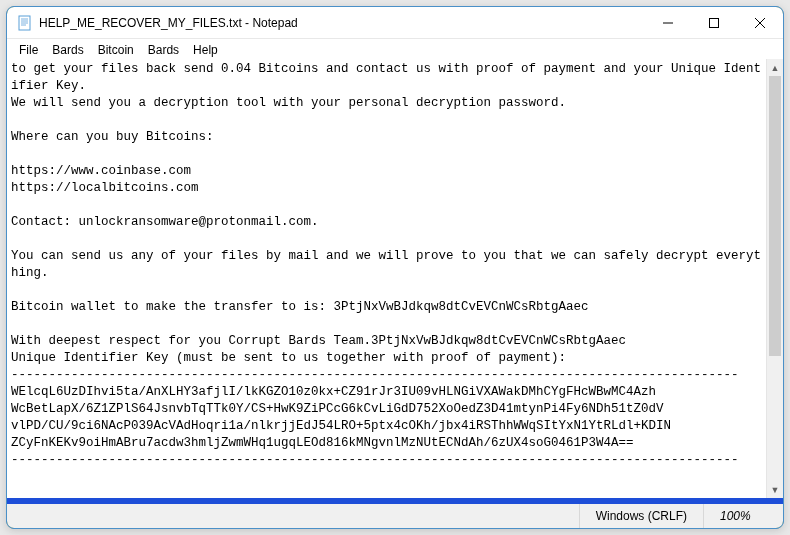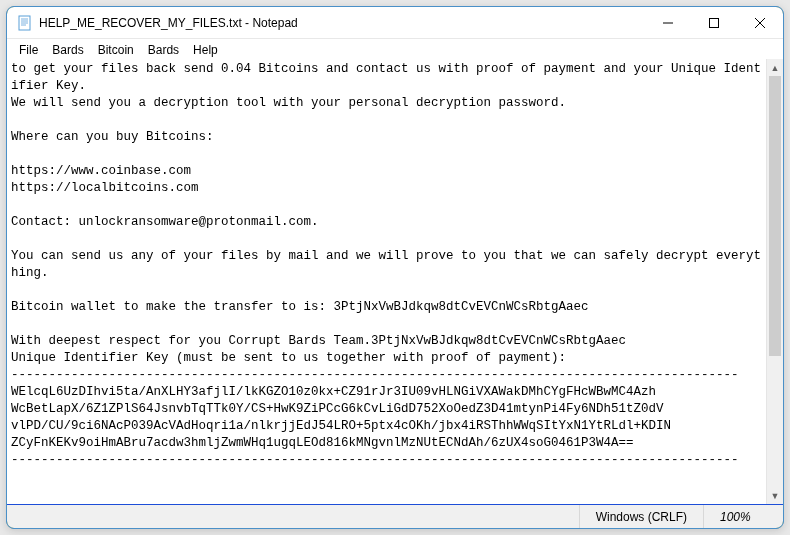--- a/index.html
+++ b/index.html
@@ -130,9 +130,9 @@
       background: #cdcdcd;
     }
     .statusbar {
-      height: 24px;
+      height: 30px;
       background: #f0f0f0;
-      border-top: 1px solid #1d4ed8;
+      border-top: 6px solid #1d4ed8;
       display: flex;
       align-items: center;
       font-size: 12px;

